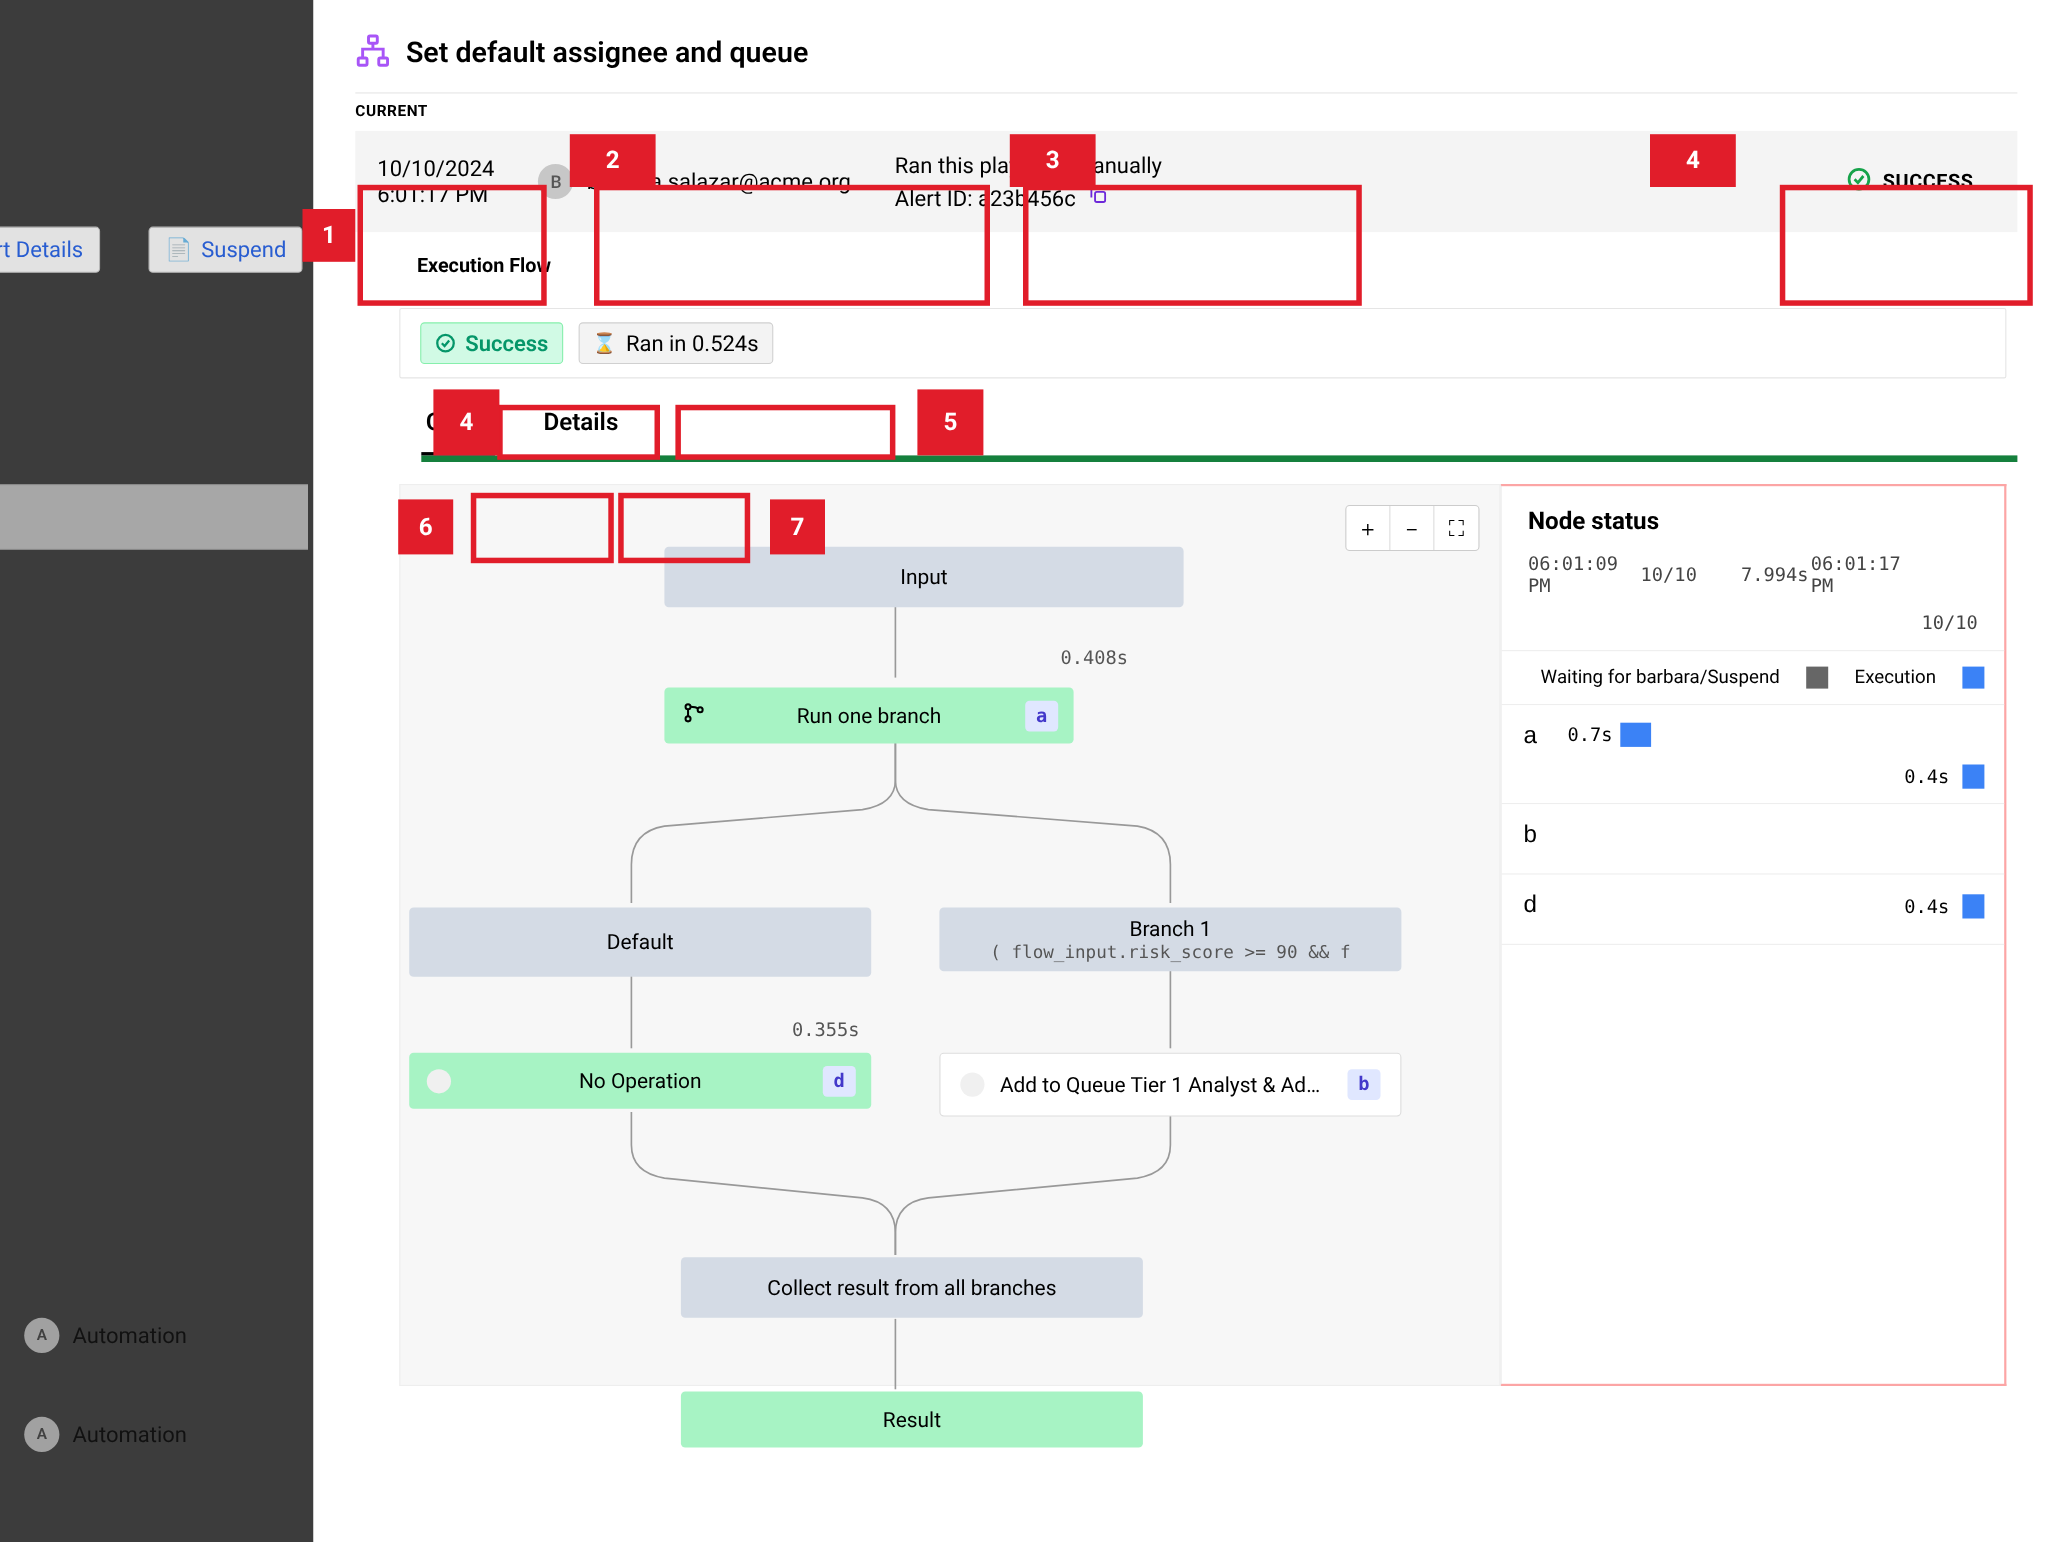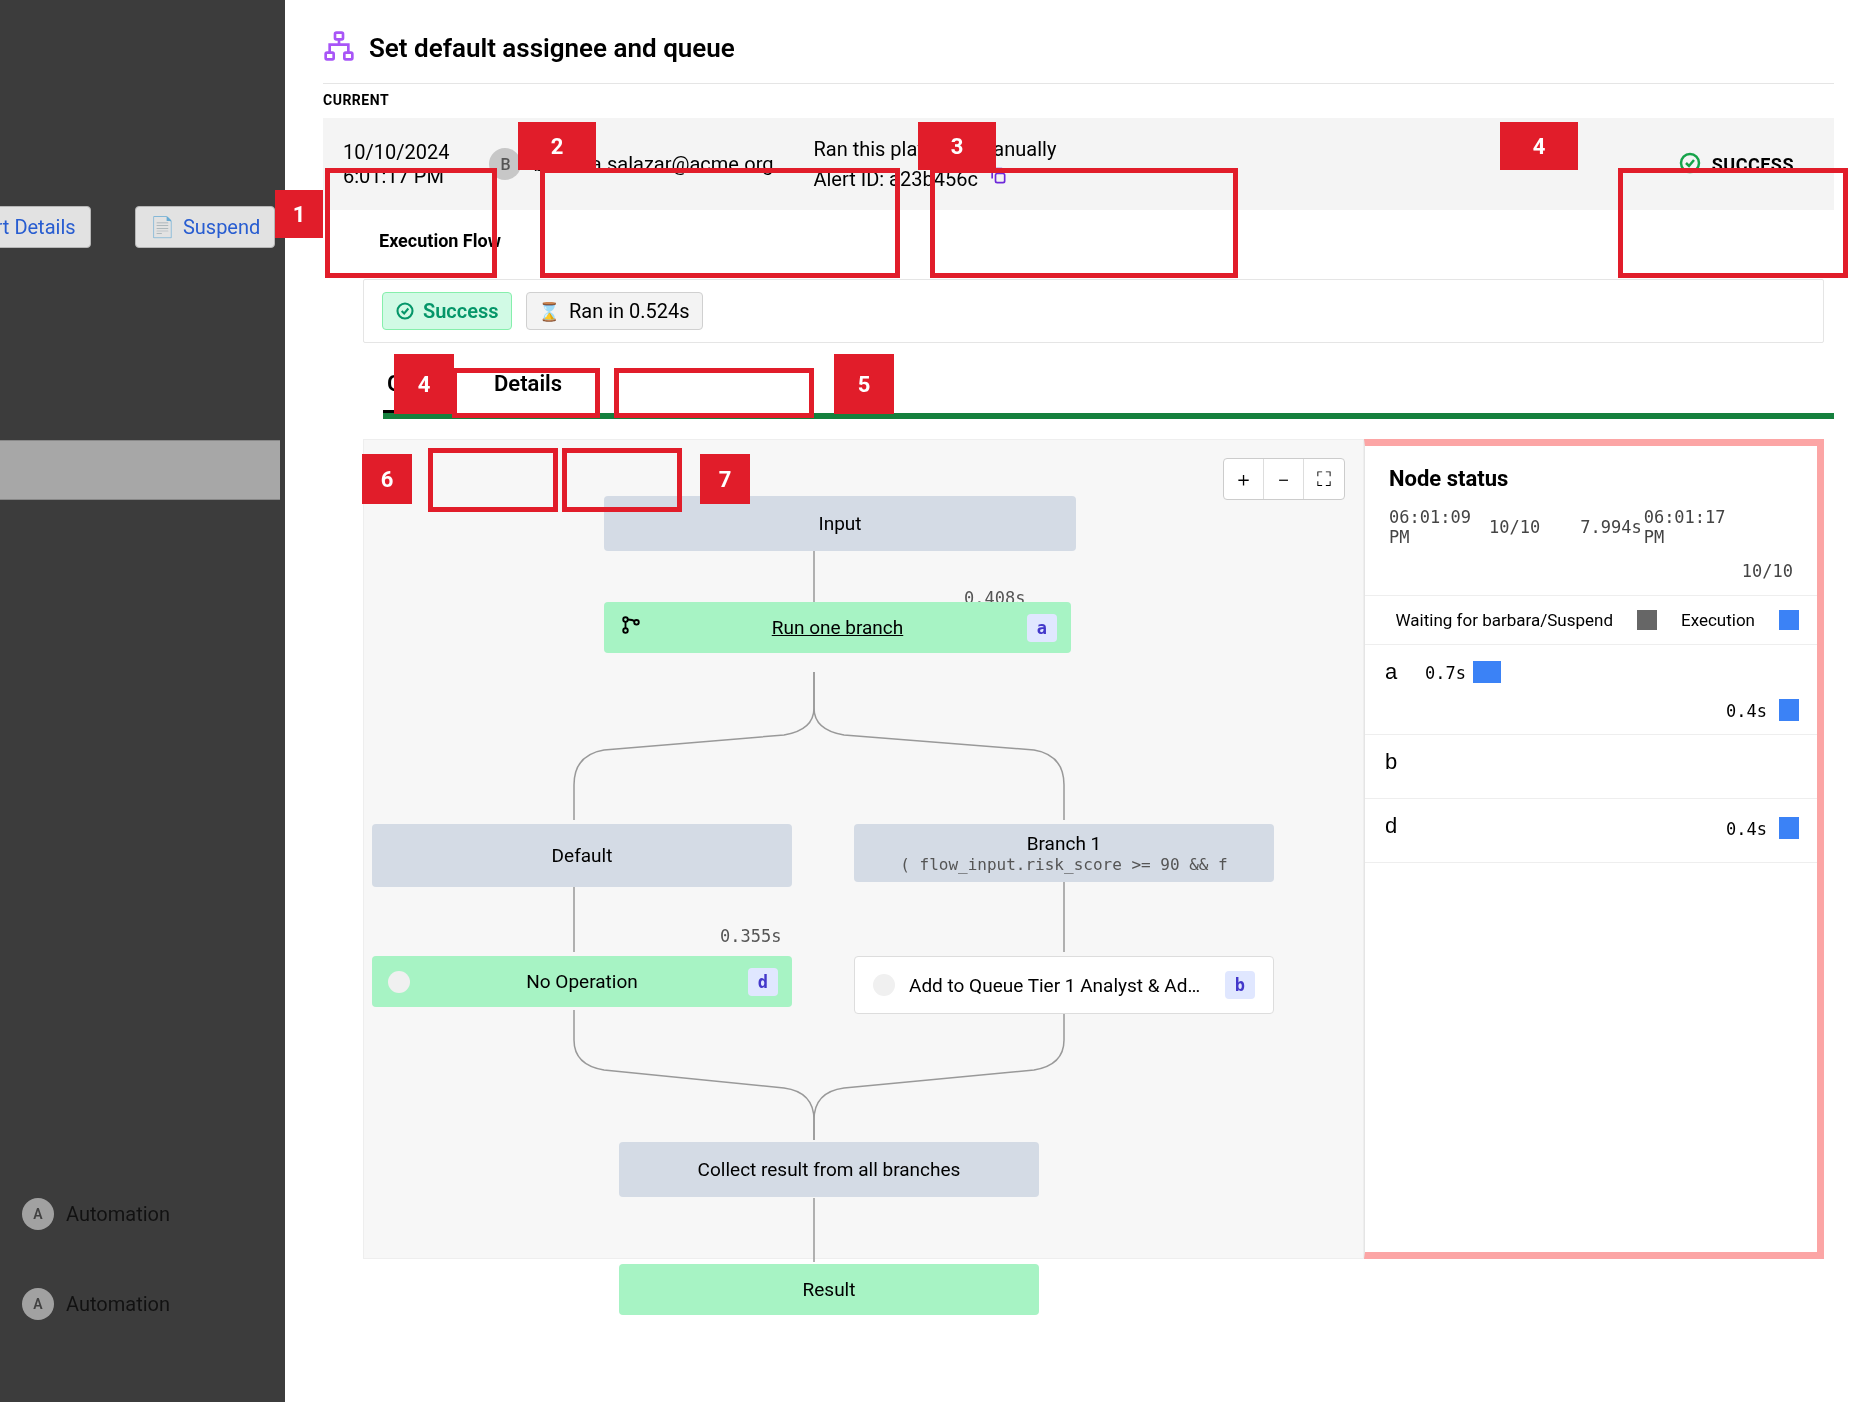--- a/index.html
+++ b/index.html
@@ -73,7 +73,7 @@
 
 svg.connector { position:absolute; overflow:visible; pointer-events:none;}
 
-.sidebar { width: 460px; border:7px solid #fca5a5; border-left:1px solid #e5e5e5; background:#fff;}
+.sidebar { width: 460px; border:2px solid #fca5a5; border-left:1px solid #e5e5e5; background:#fff;}
 .sidebar h3 { font-size: 22px; font-weight: 700; padding: 20px 24px 16px 24px;}
 .ns-times { display:flex; padding: 0 24px 14px 24px; gap:40px; font-family:monospace; font-size:17px; color:#444;}
 .ns-times .col { display:flex; flex-direction:row; align-items:center;}

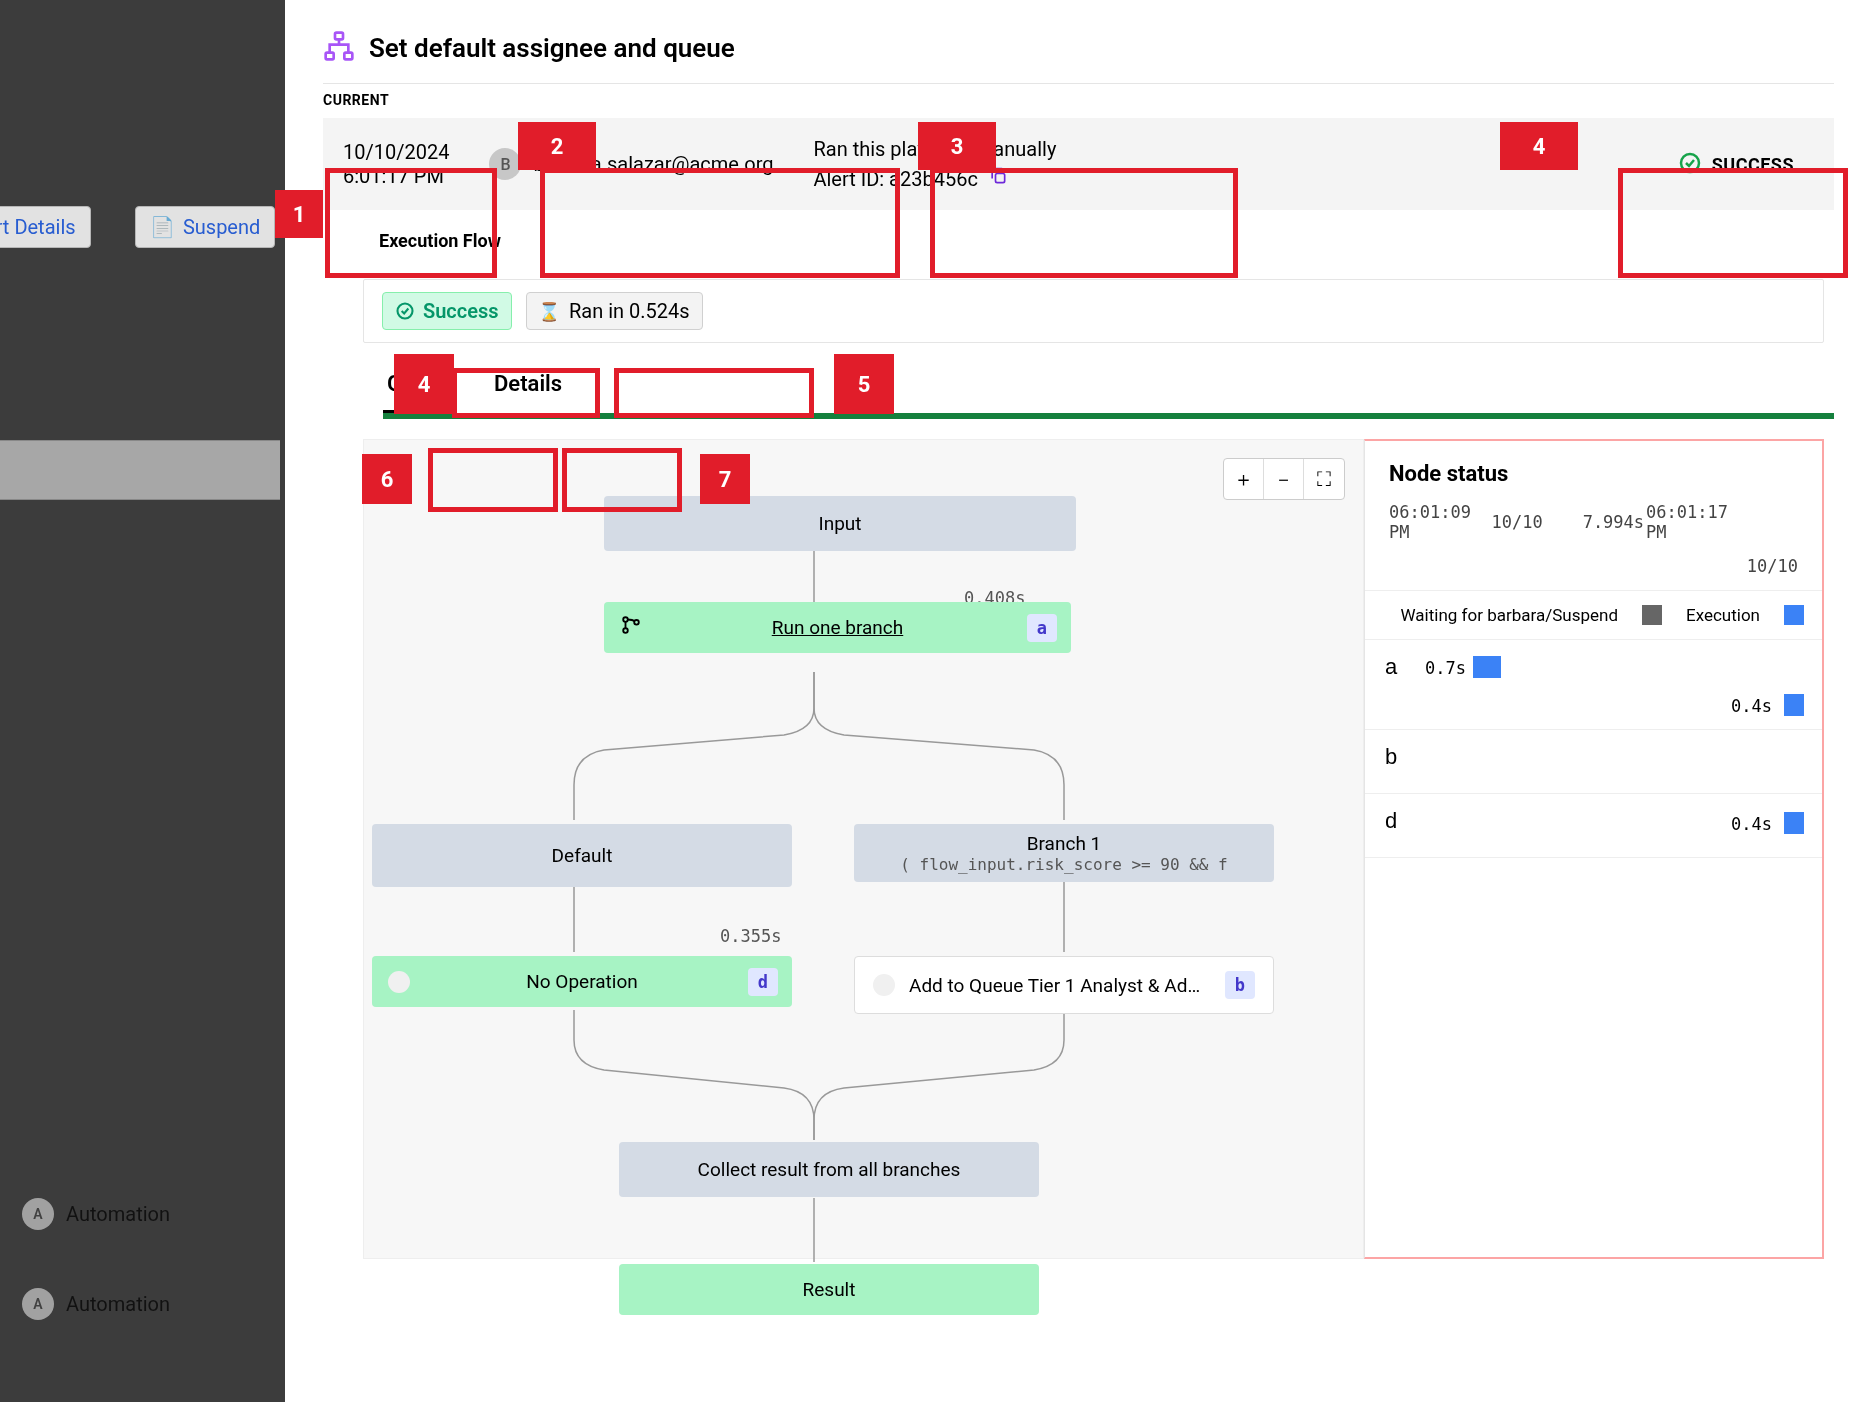--- a/index.html
+++ b/index.html
@@ -203,7 +203,7 @@
       <div class="node node-grey" style="left:240px; top:56px; width:472px;">Input</div>
 
       <div class="node-time" style="left:600px; top:148px;">0.408s</div>
-      <div class="node node-green" style="left:240px; top:162px; width:467px;text-decoration:underline;">
+      <div class="node node-green" style="left:240px; top:184px; width:372px;">
         <span style="position:absolute;left:16px;">
           <svg width="22" height="22" viewBox="0 0 24 24" fill="none" stroke="#000" stroke-width="2">
               <circle cx="6" cy="6" r="2.5"></circle>

